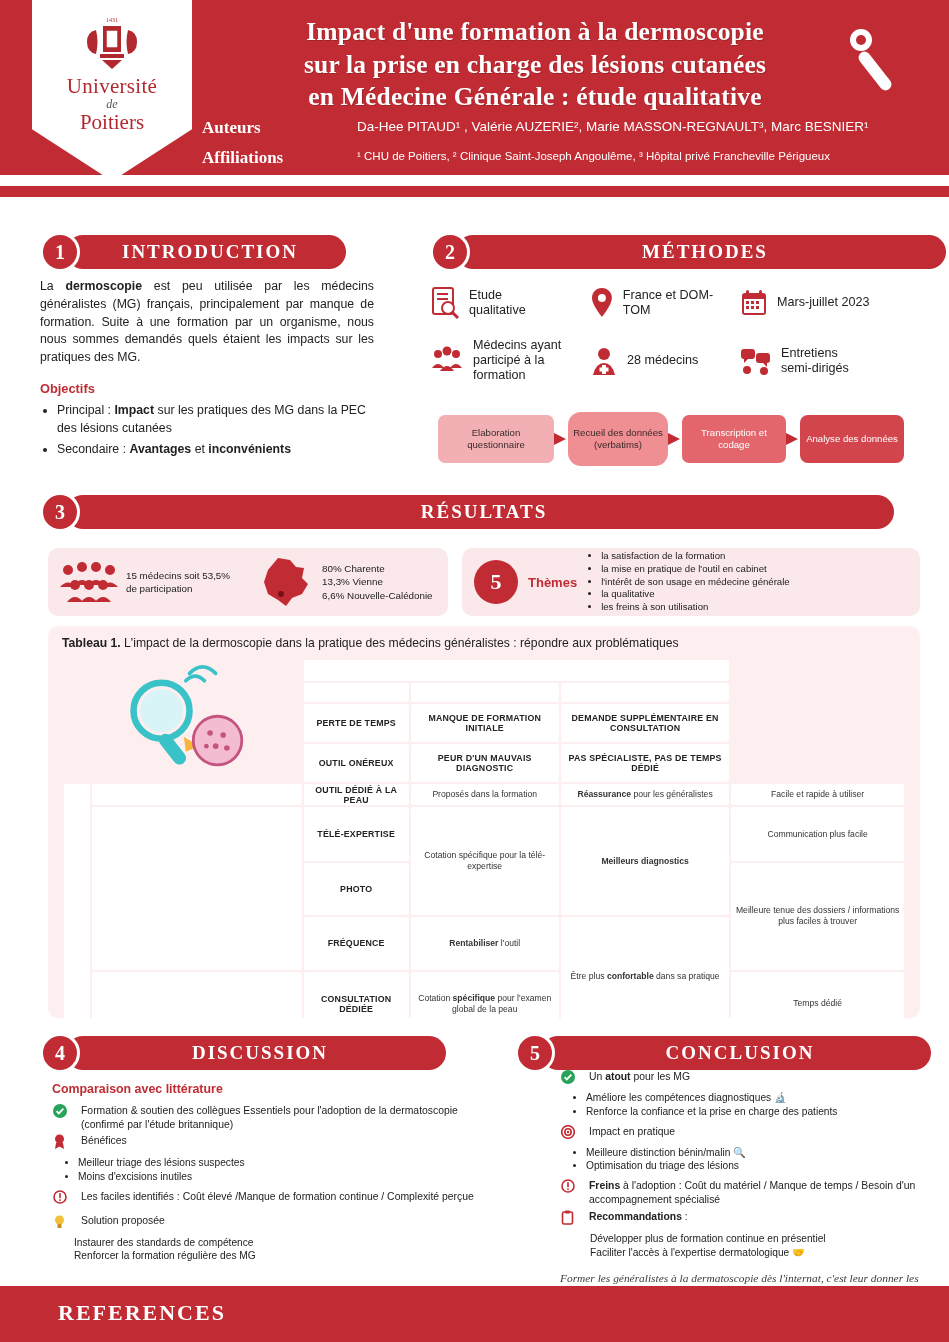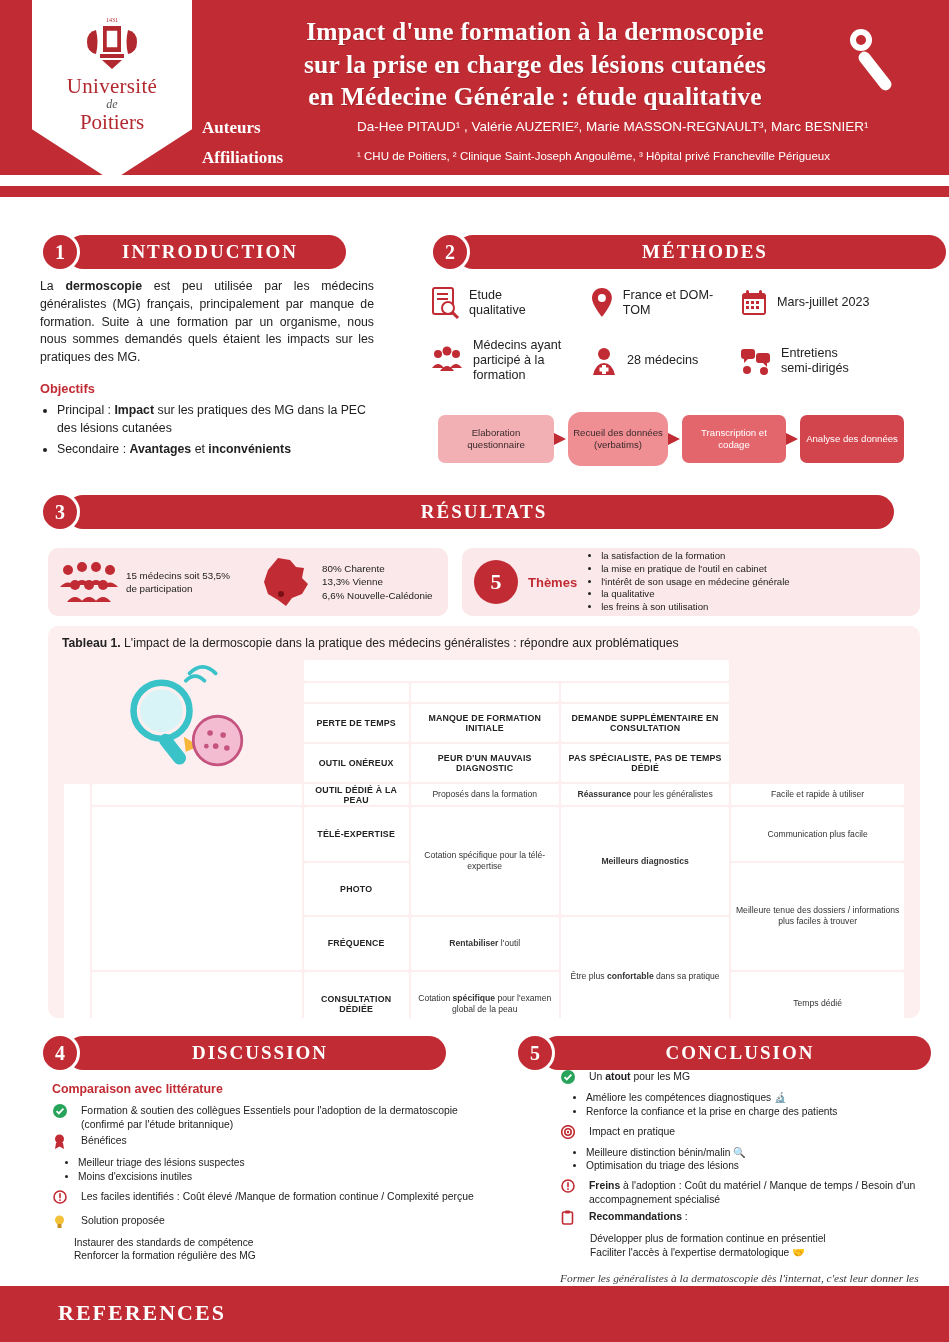--- a/index.html
+++ b/index.html
@@ -90,7 +90,7 @@
   .flow-box.w1{width:116px;height:48px;}
   .flow-box.w2{width:100px;height:54px;background:#ef8e93;border-radius:13px;}
   .flow-box.w3{width:104px;height:48px;background:#e4666d;color:#fff;}
-  .flow-box.w4{width:104px;height:48px;background:#d2454d;color:#fff;}
+  .flow-box.w4{width:104px;height:48px;background:#d2454d;color:#fff;border-radius:8px;}
   .arrow { width:14px; height:12px; position:relative; }
   .arrow:after{
     content:""; position:absolute; left:0; top:0;

